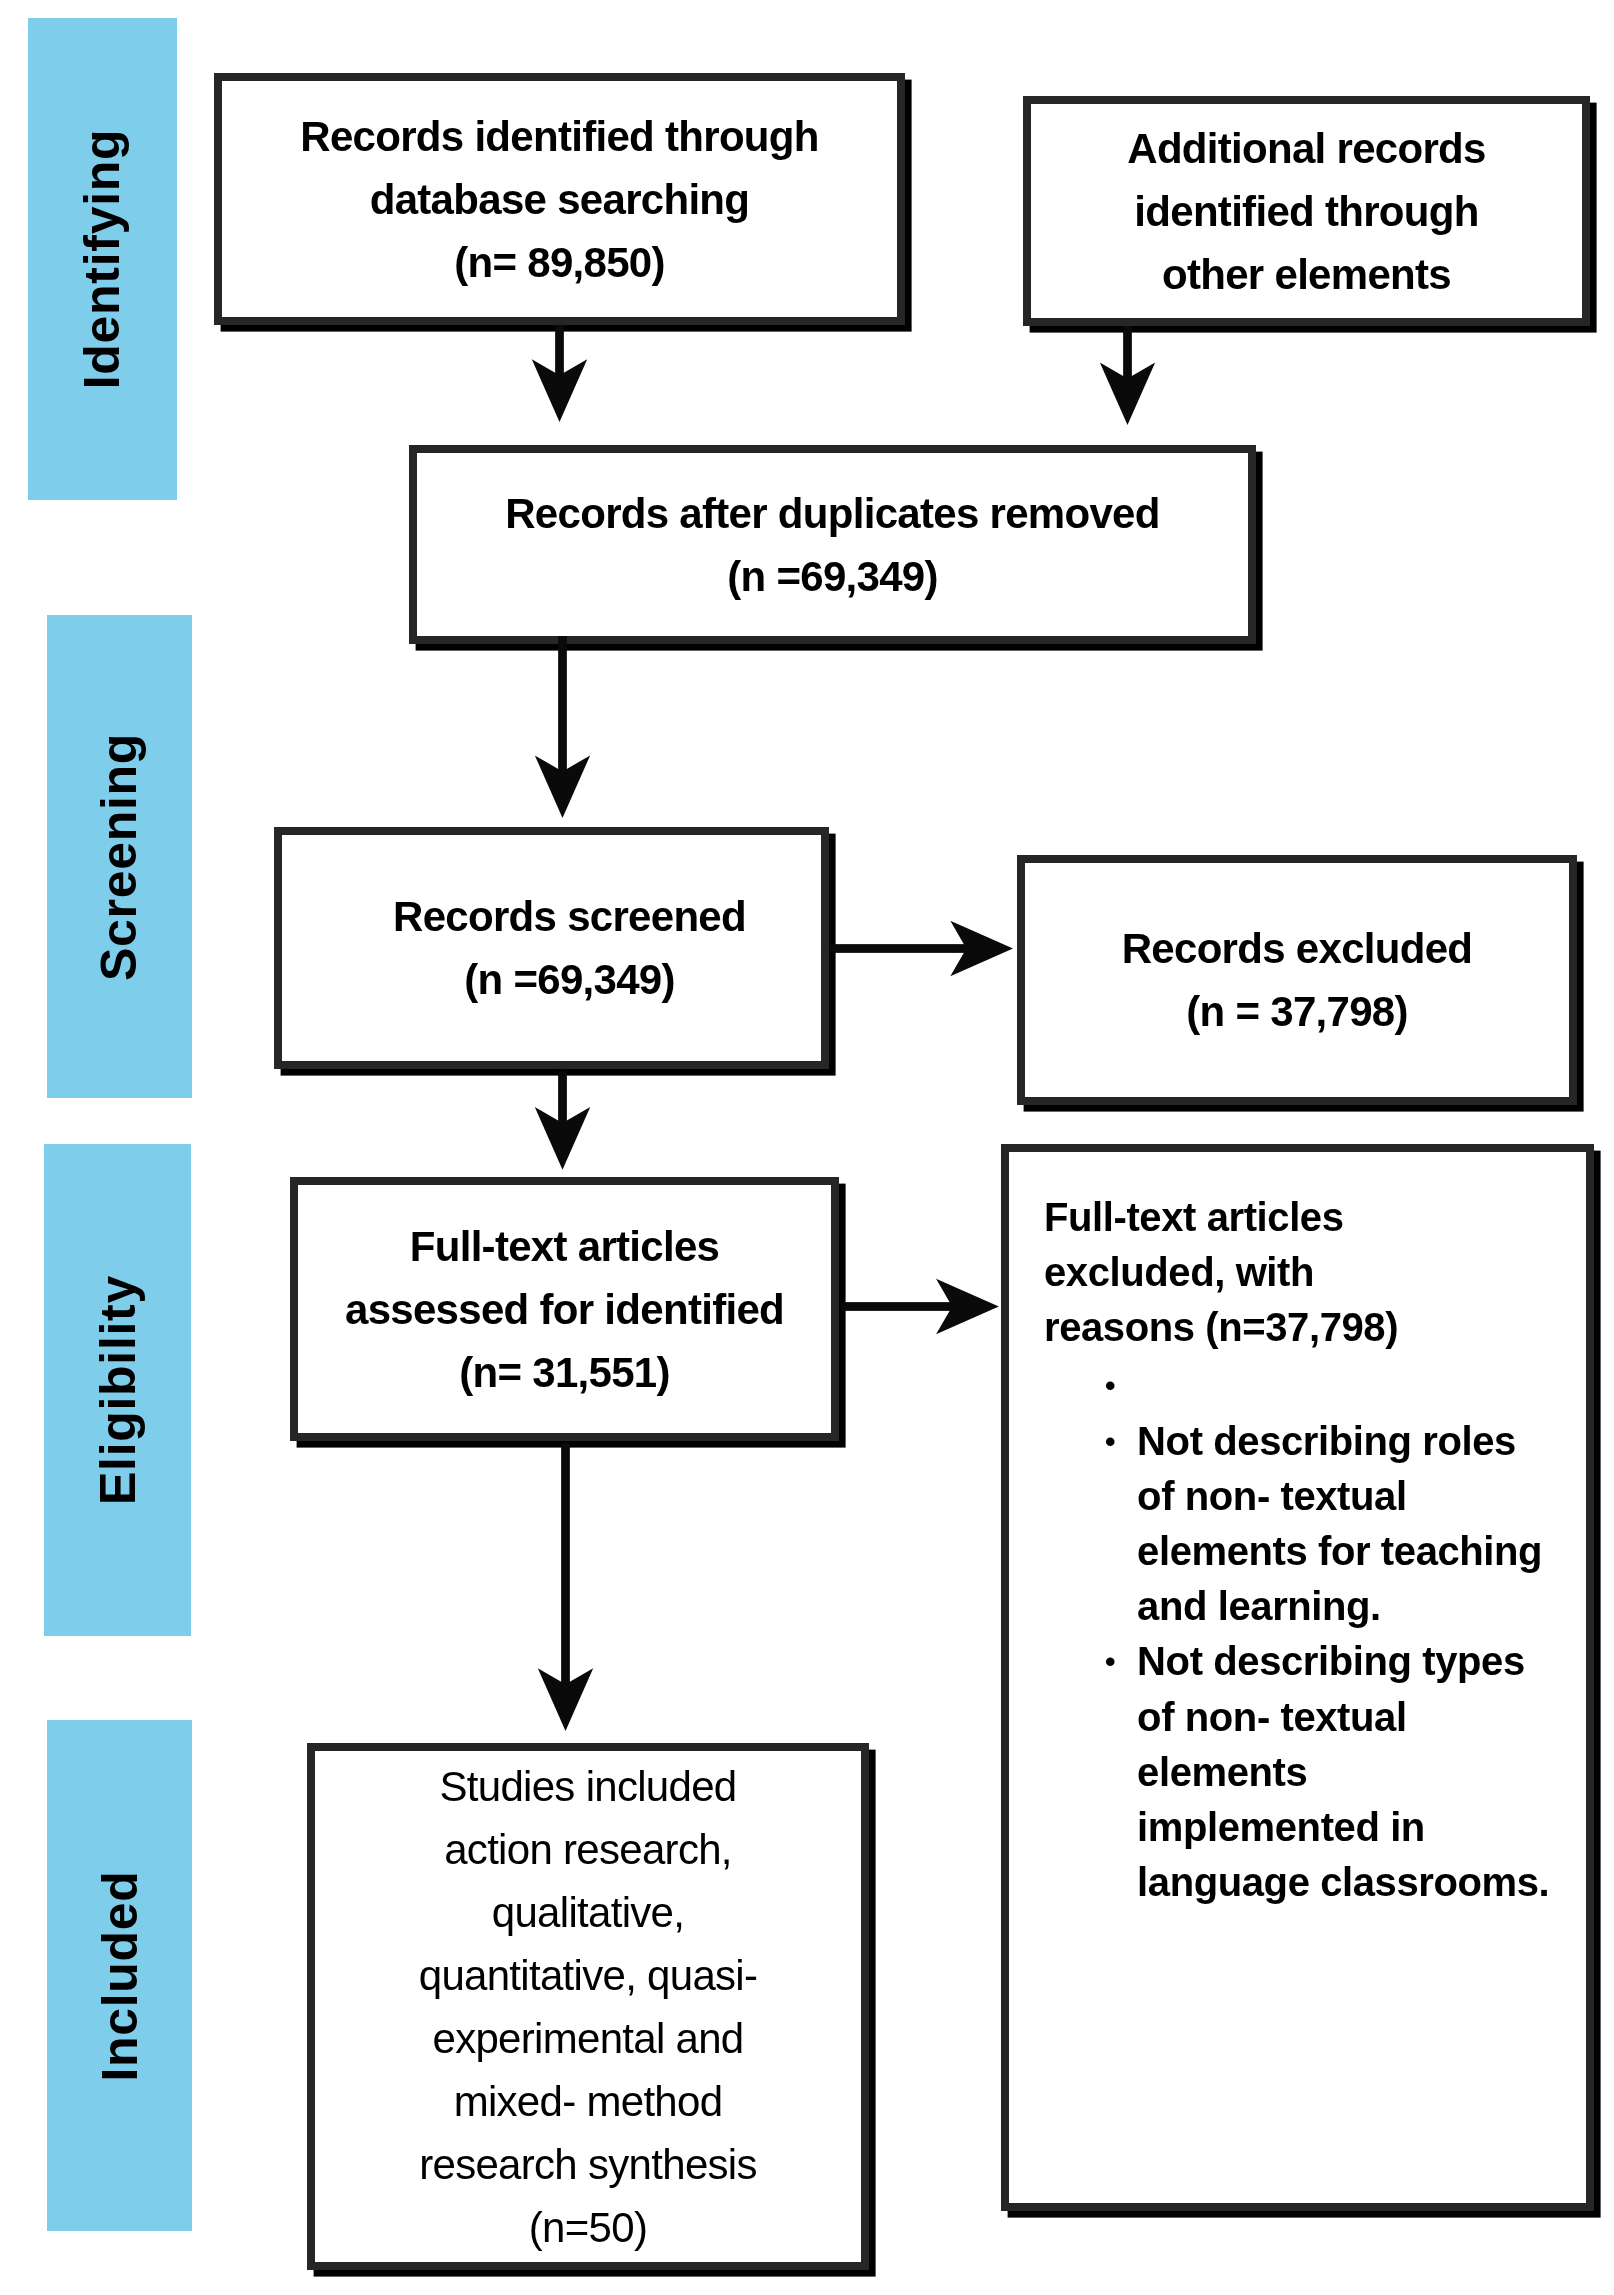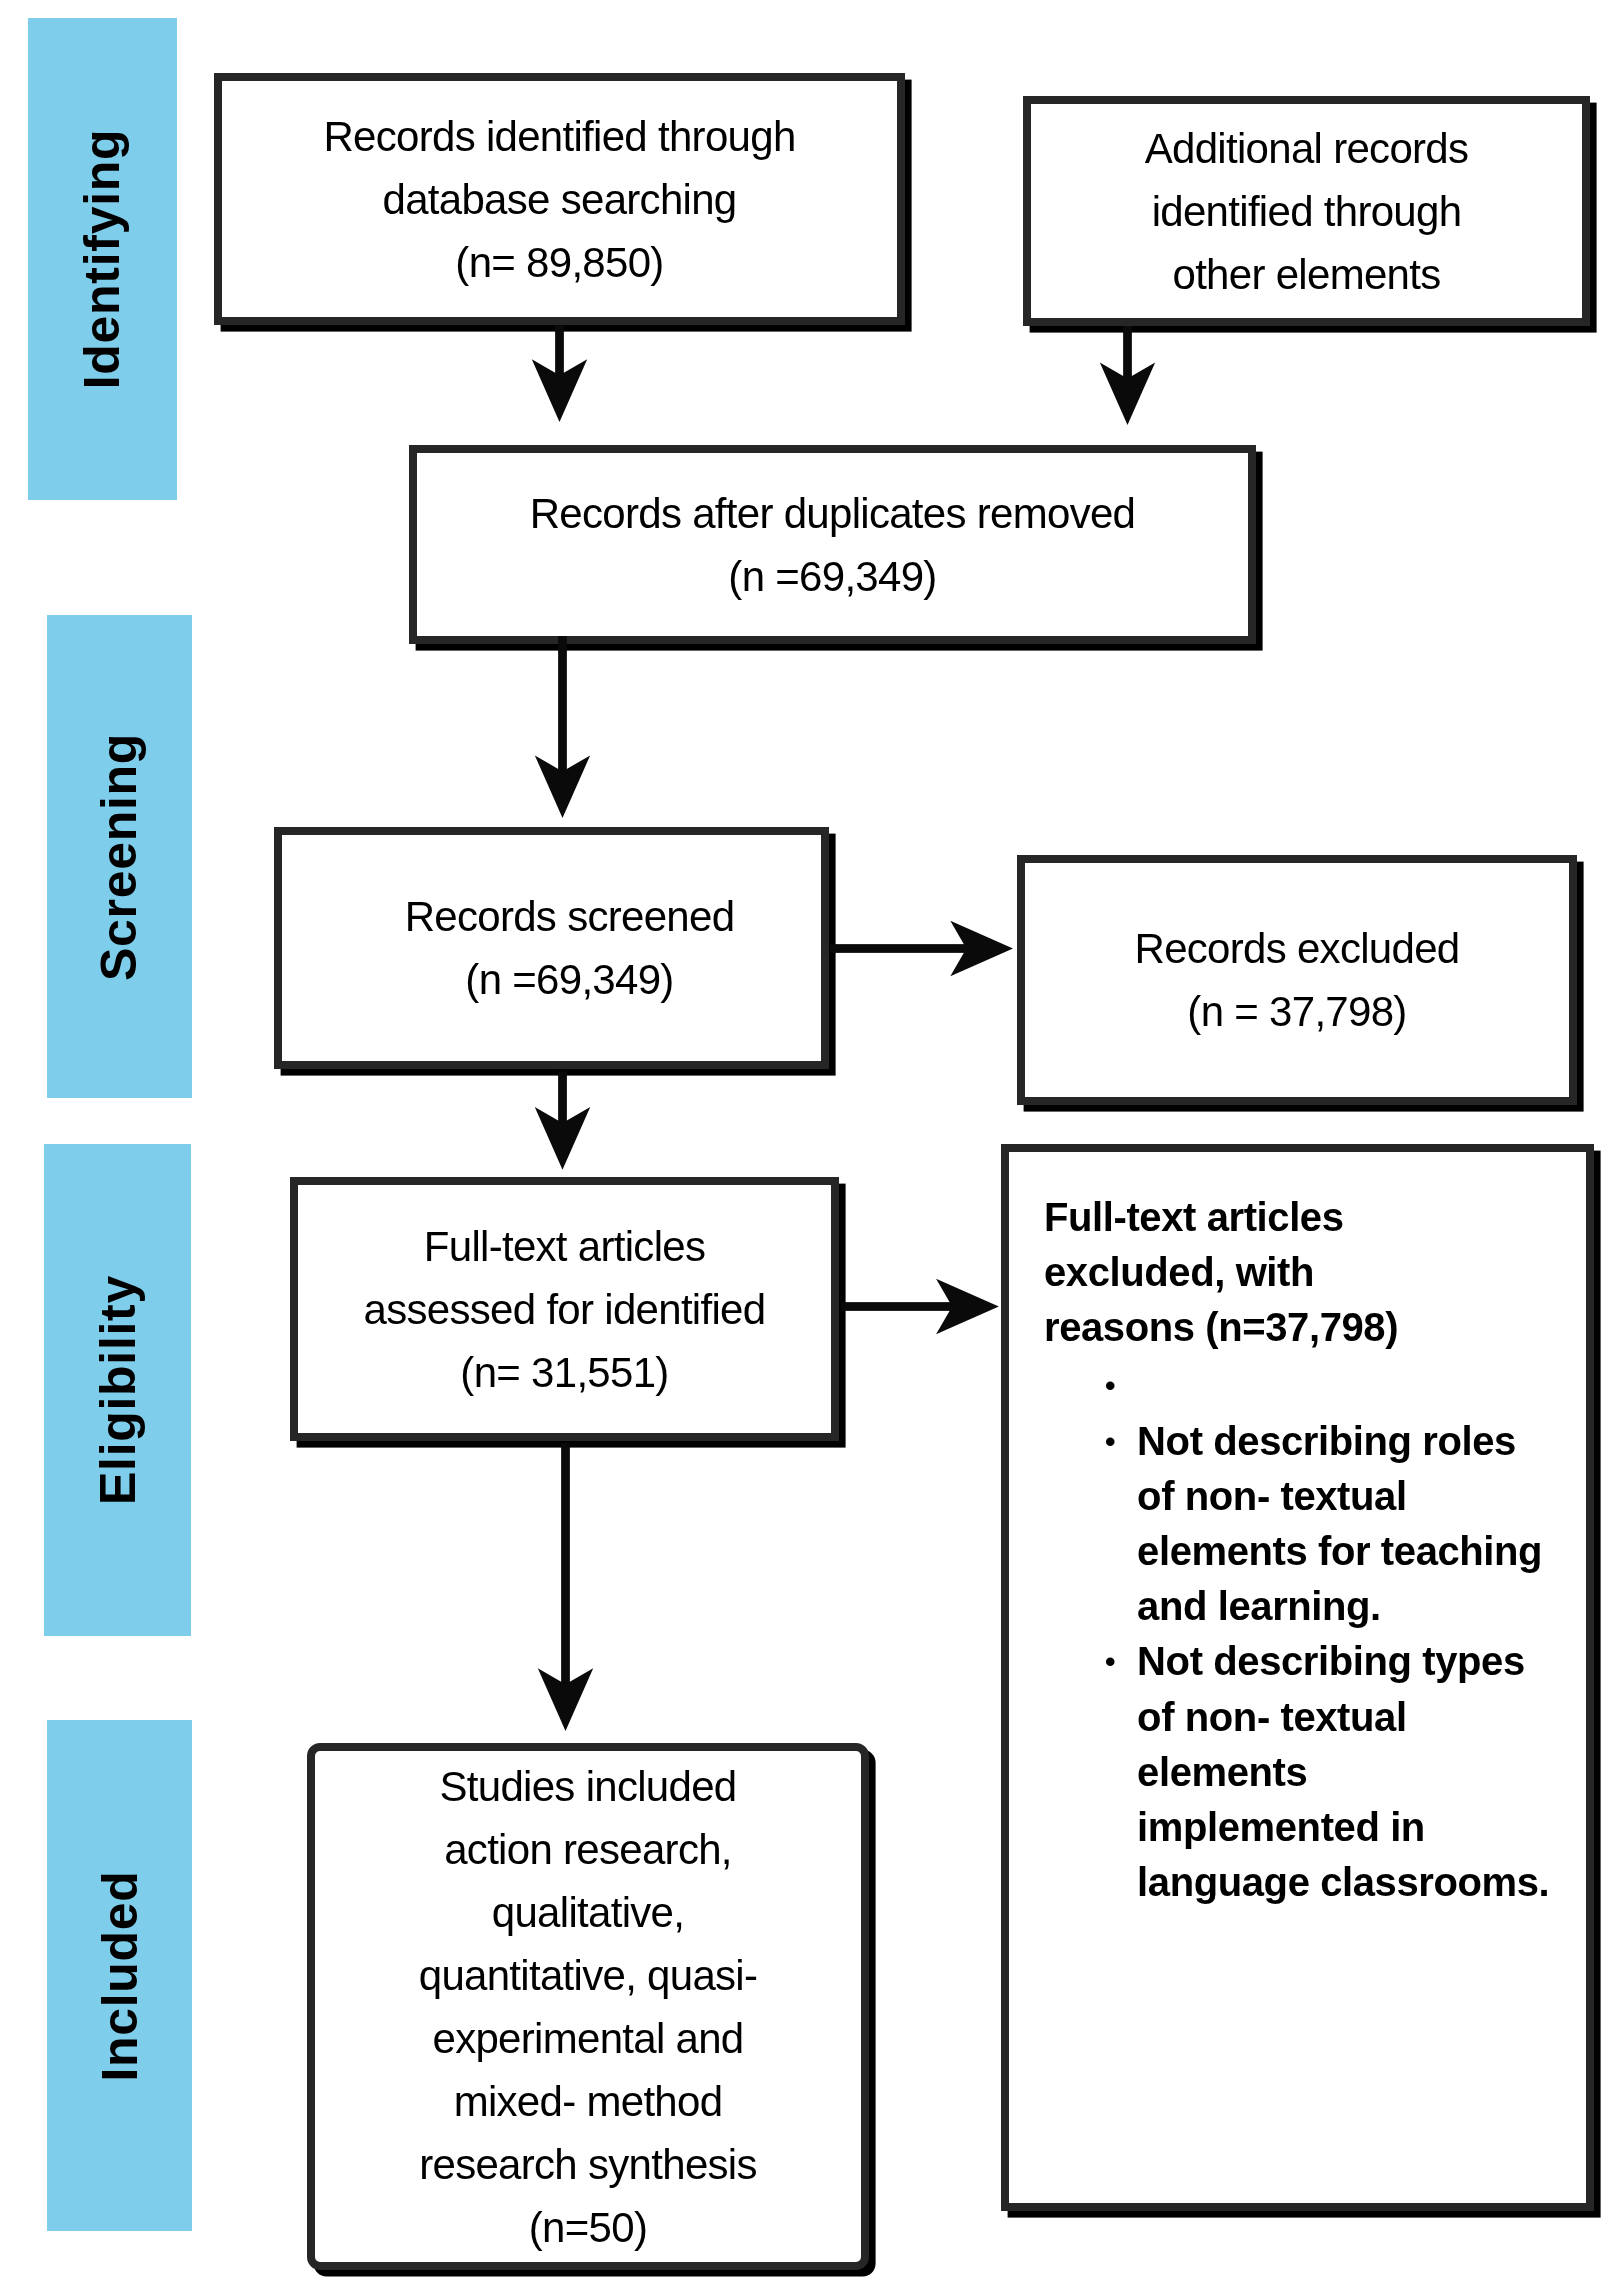--- a/index.html
+++ b/index.html
@@ -40,7 +40,7 @@
     display:flex;flex-direction:column;
     align-items:center;justify-content:center;
     text-align:center;
-    font-size:42px;font-weight:400;letter-spacing:-0.7px;
+    font-size:42px;font-weight:700;letter-spacing:-0.7px;
     line-height:1.5;
     box-sizing:border-box;
   }

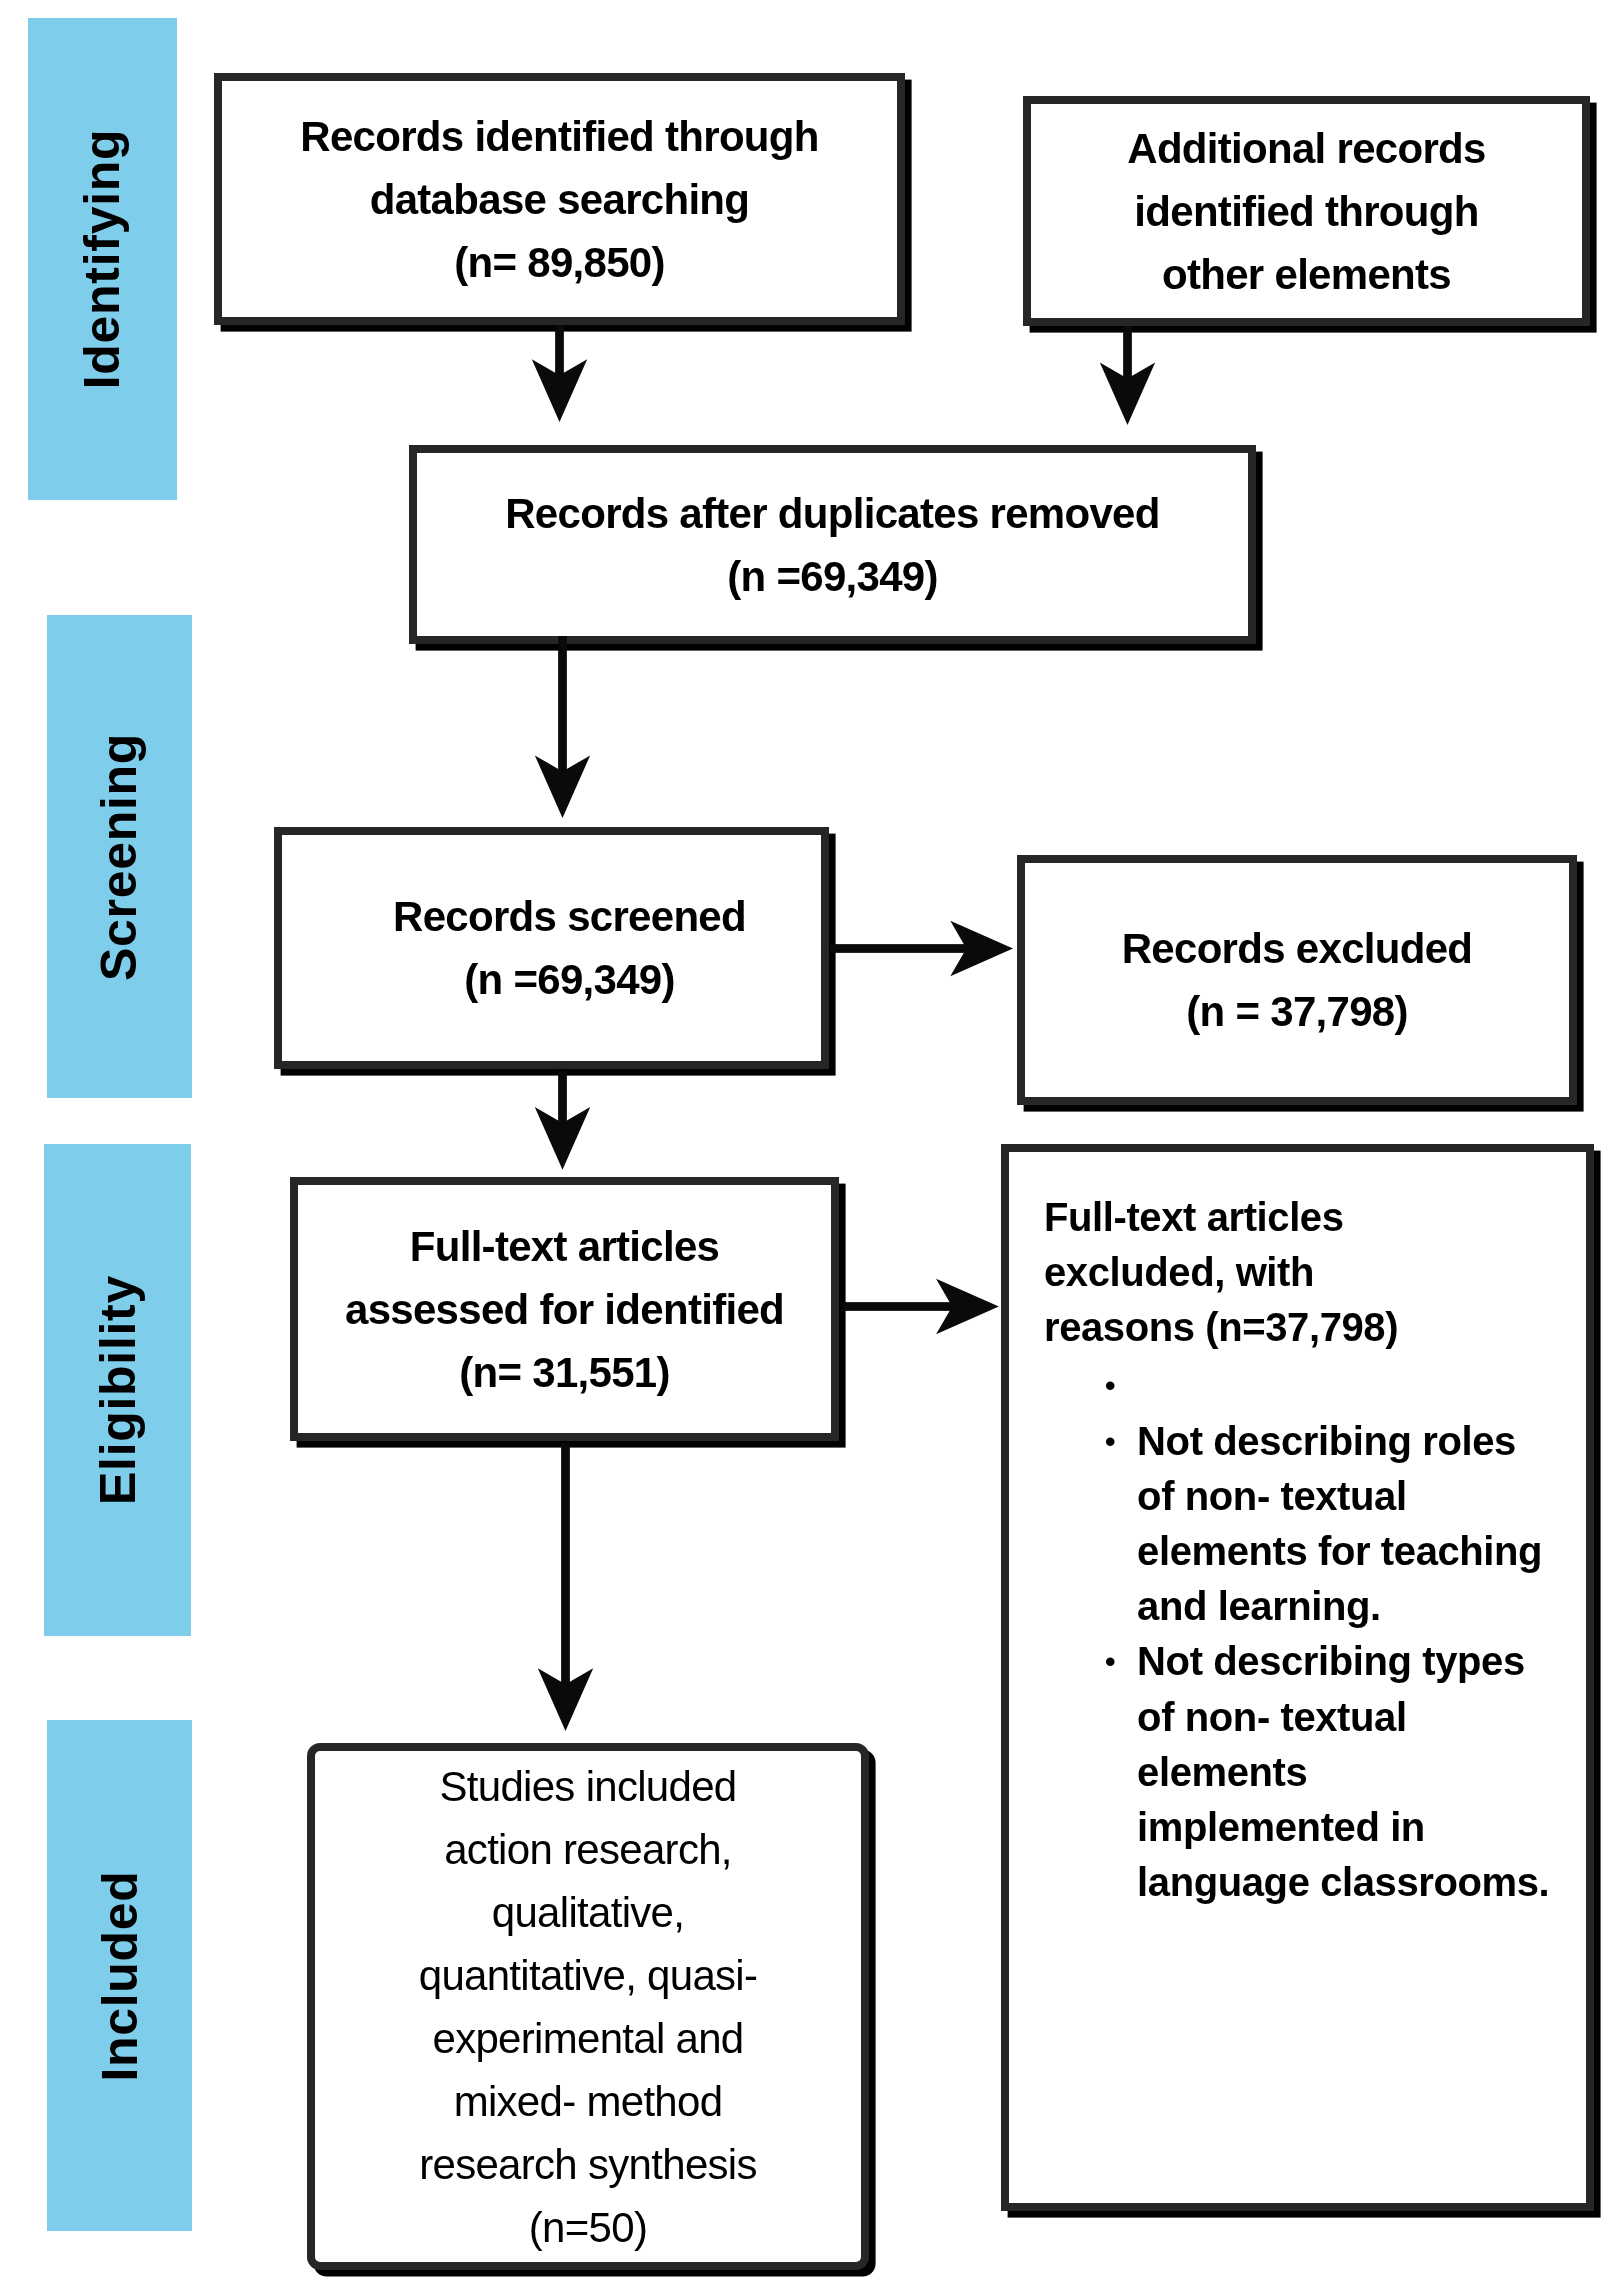--- a/index.html
+++ b/index.html
@@ -45,7 +45,7 @@
     box-sizing:border-box;
   }
   .fbox .ln{display:block;}
-  .fbox.light{font-weight:500;border-radius:13px;}
+  .fbox.light{font-weight:500;}
   .fbox.listbox{
     align-items:flex-start;justify-content:flex-start;
     text-align:left;

